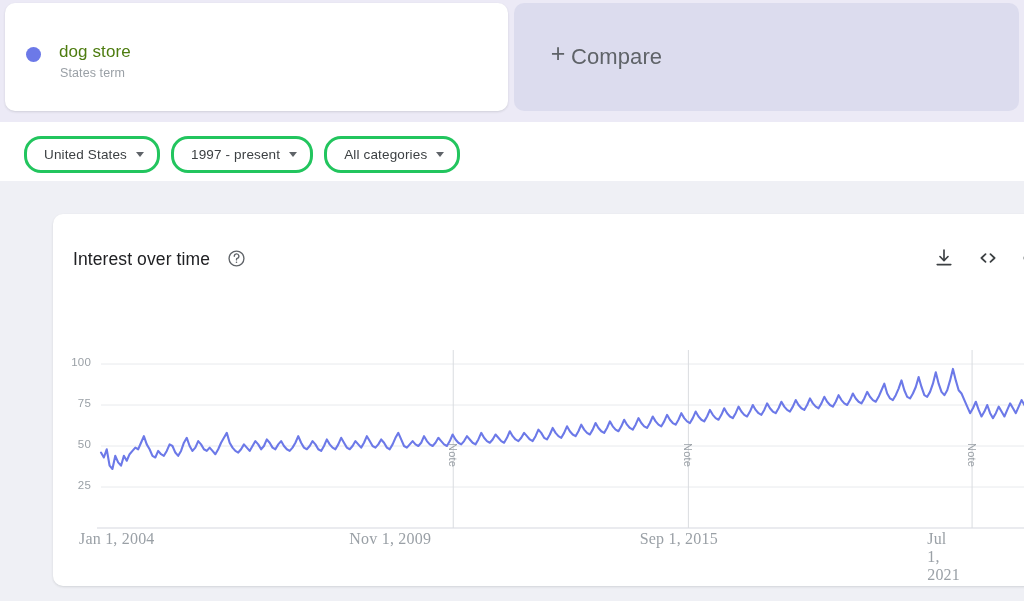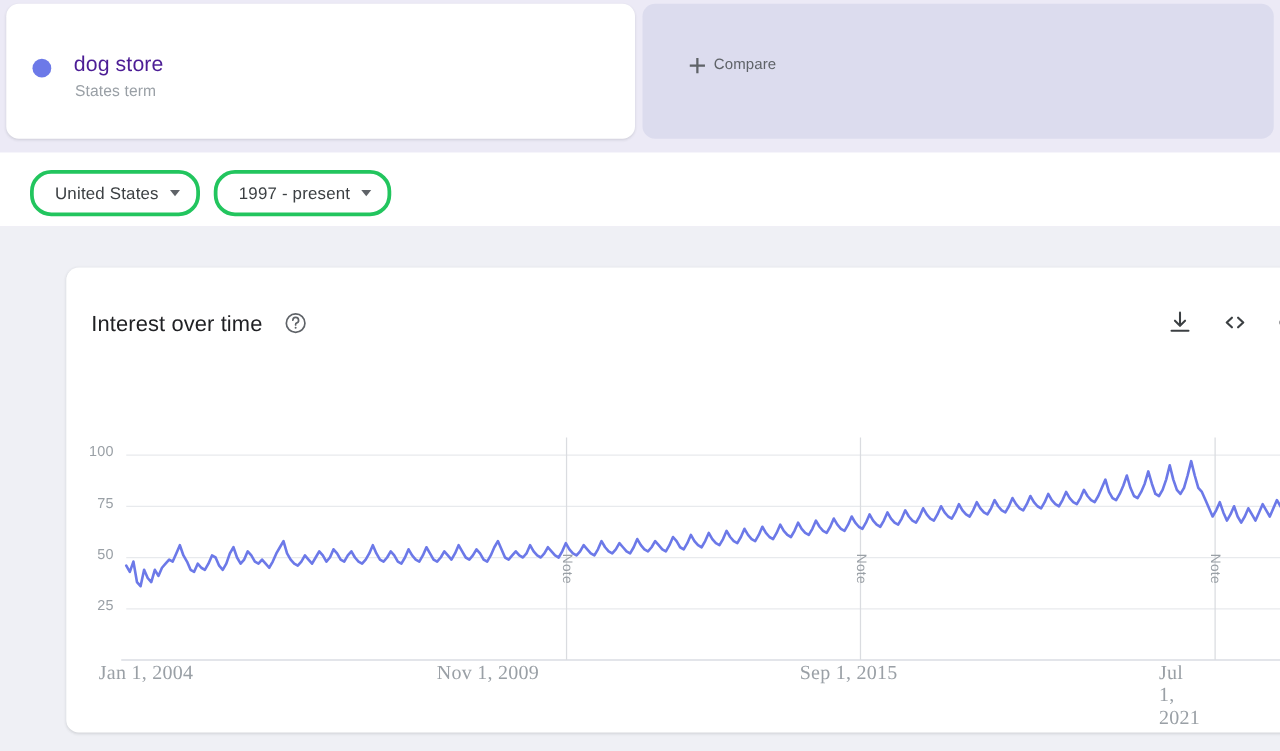--- a/index.html
+++ b/index.html
@@ -33,7 +33,7 @@
   }
   .term-label{
     position:absolute;left:54px;top:39px;
-    font-size:17px;color:#4c1d95;letter-spacing:.1px;
+    font-size:17px;color:#4d7c0f;letter-spacing:.1px;
   }
   .term-sub{
     position:absolute;left:55px;top:63px;

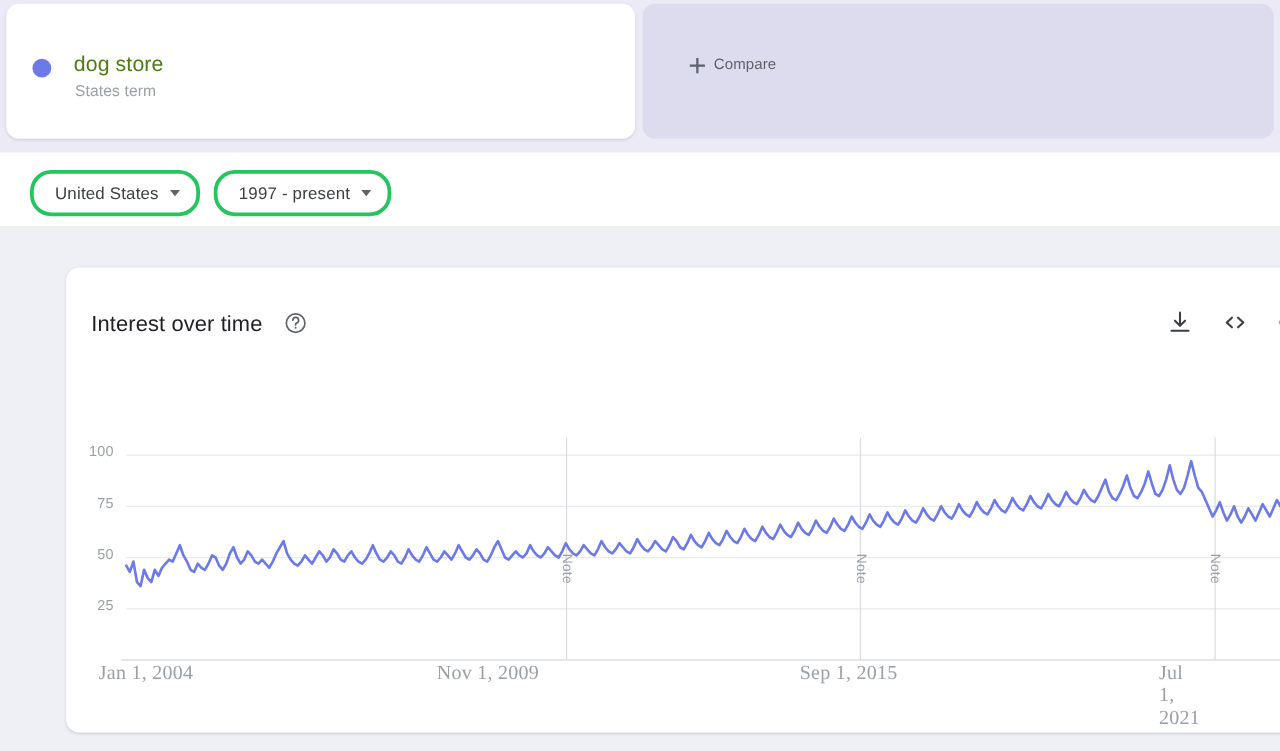--- a/index.html
+++ b/index.html
@@ -49,7 +49,7 @@
   }
   #compare-label{
     position:absolute;left:57px;top:41px;
-    font-size:12px;color:#5f6368;letter-spacing:.1px;
+    font-size:22px;color:#5f6368;letter-spacing:.1px;
   }
   
   #filter-bar{

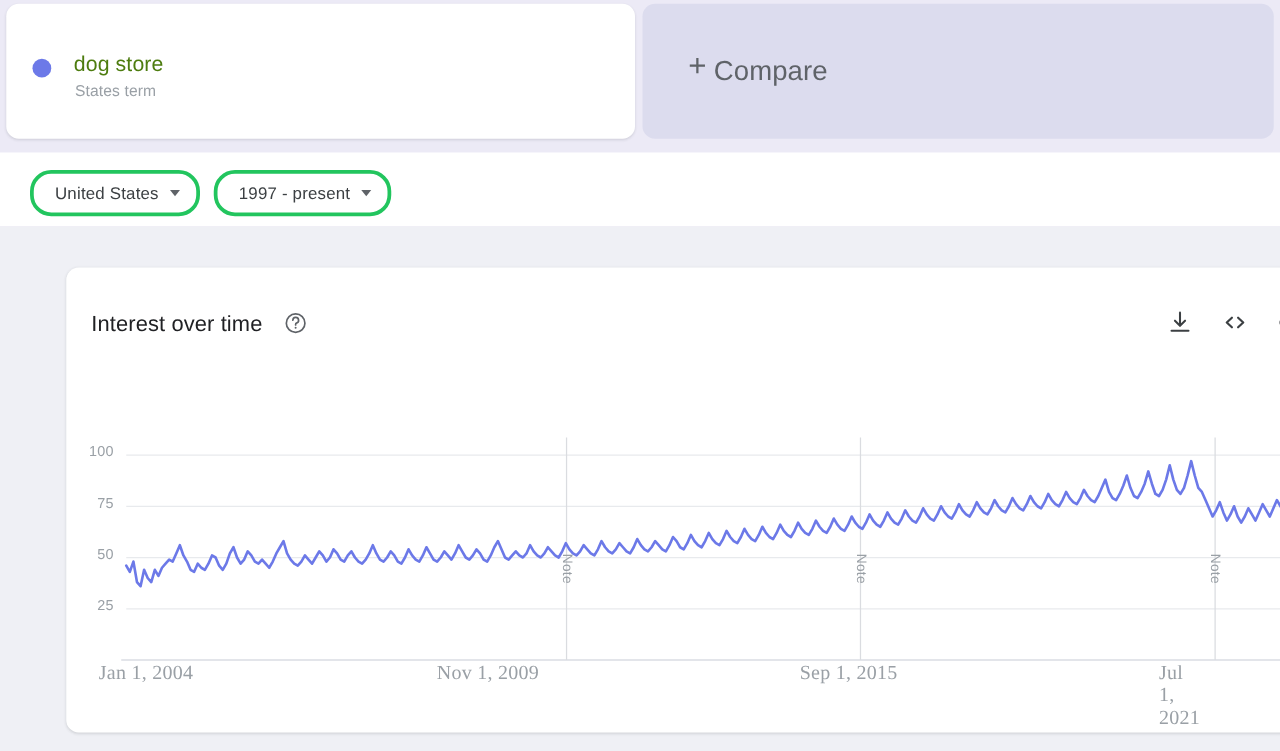--- a/index.html
+++ b/index.html
@@ -141,6 +141,10 @@
         <span class="caret"></span>
       </div>
 
+      <div class="filter-chip">
+        <span class="chip-text">All categories</span>
+        <span class="caret"></span>
+      </div>
 
 
     </div>

